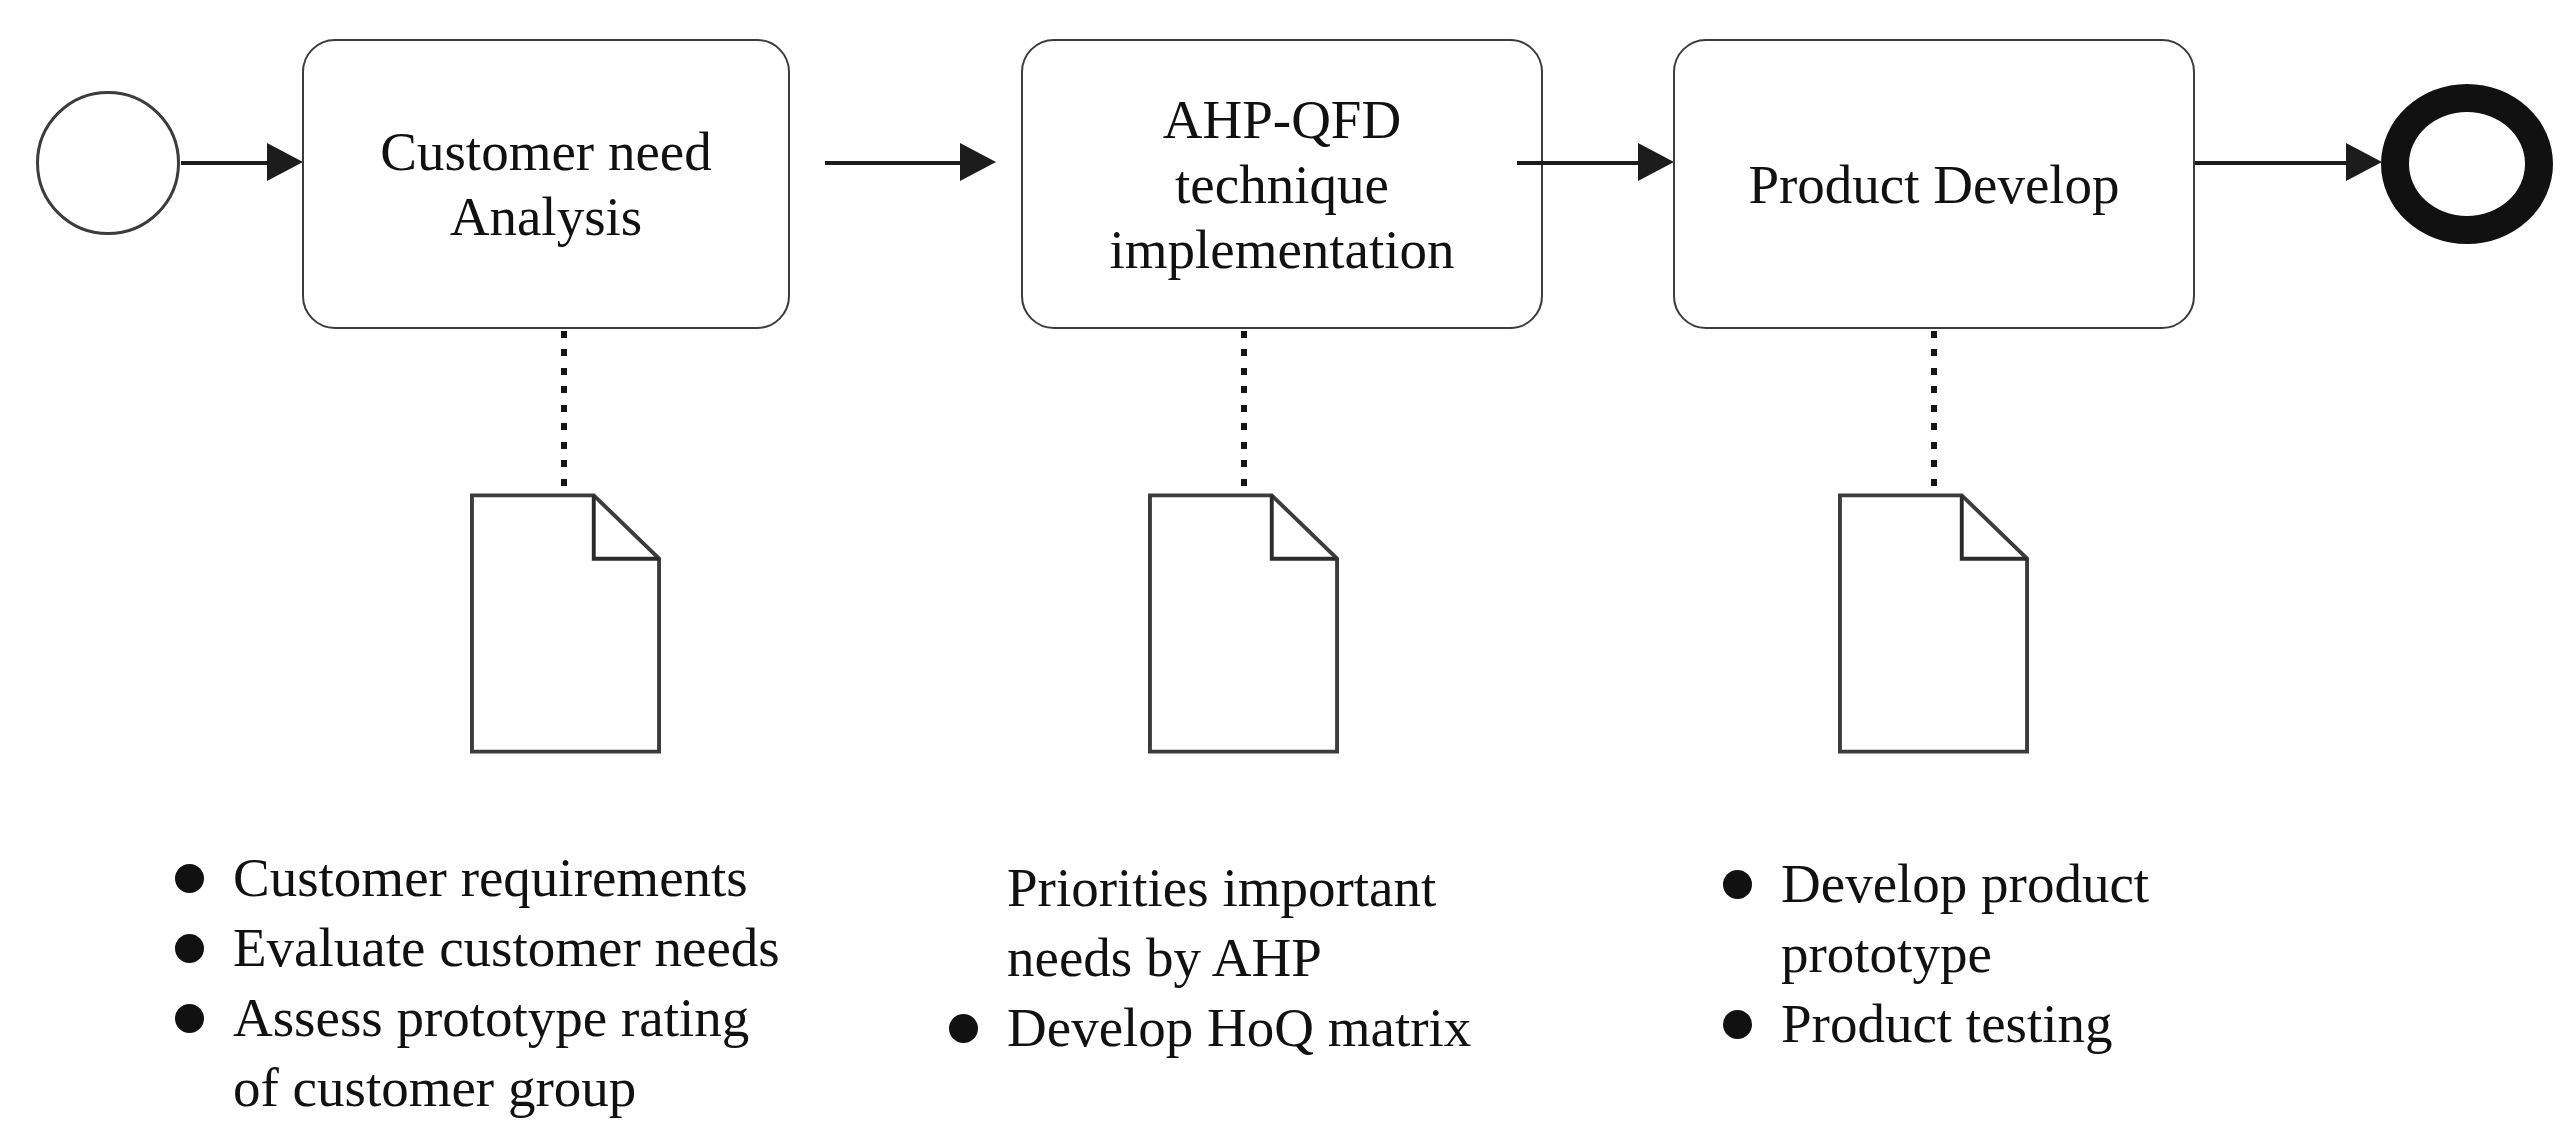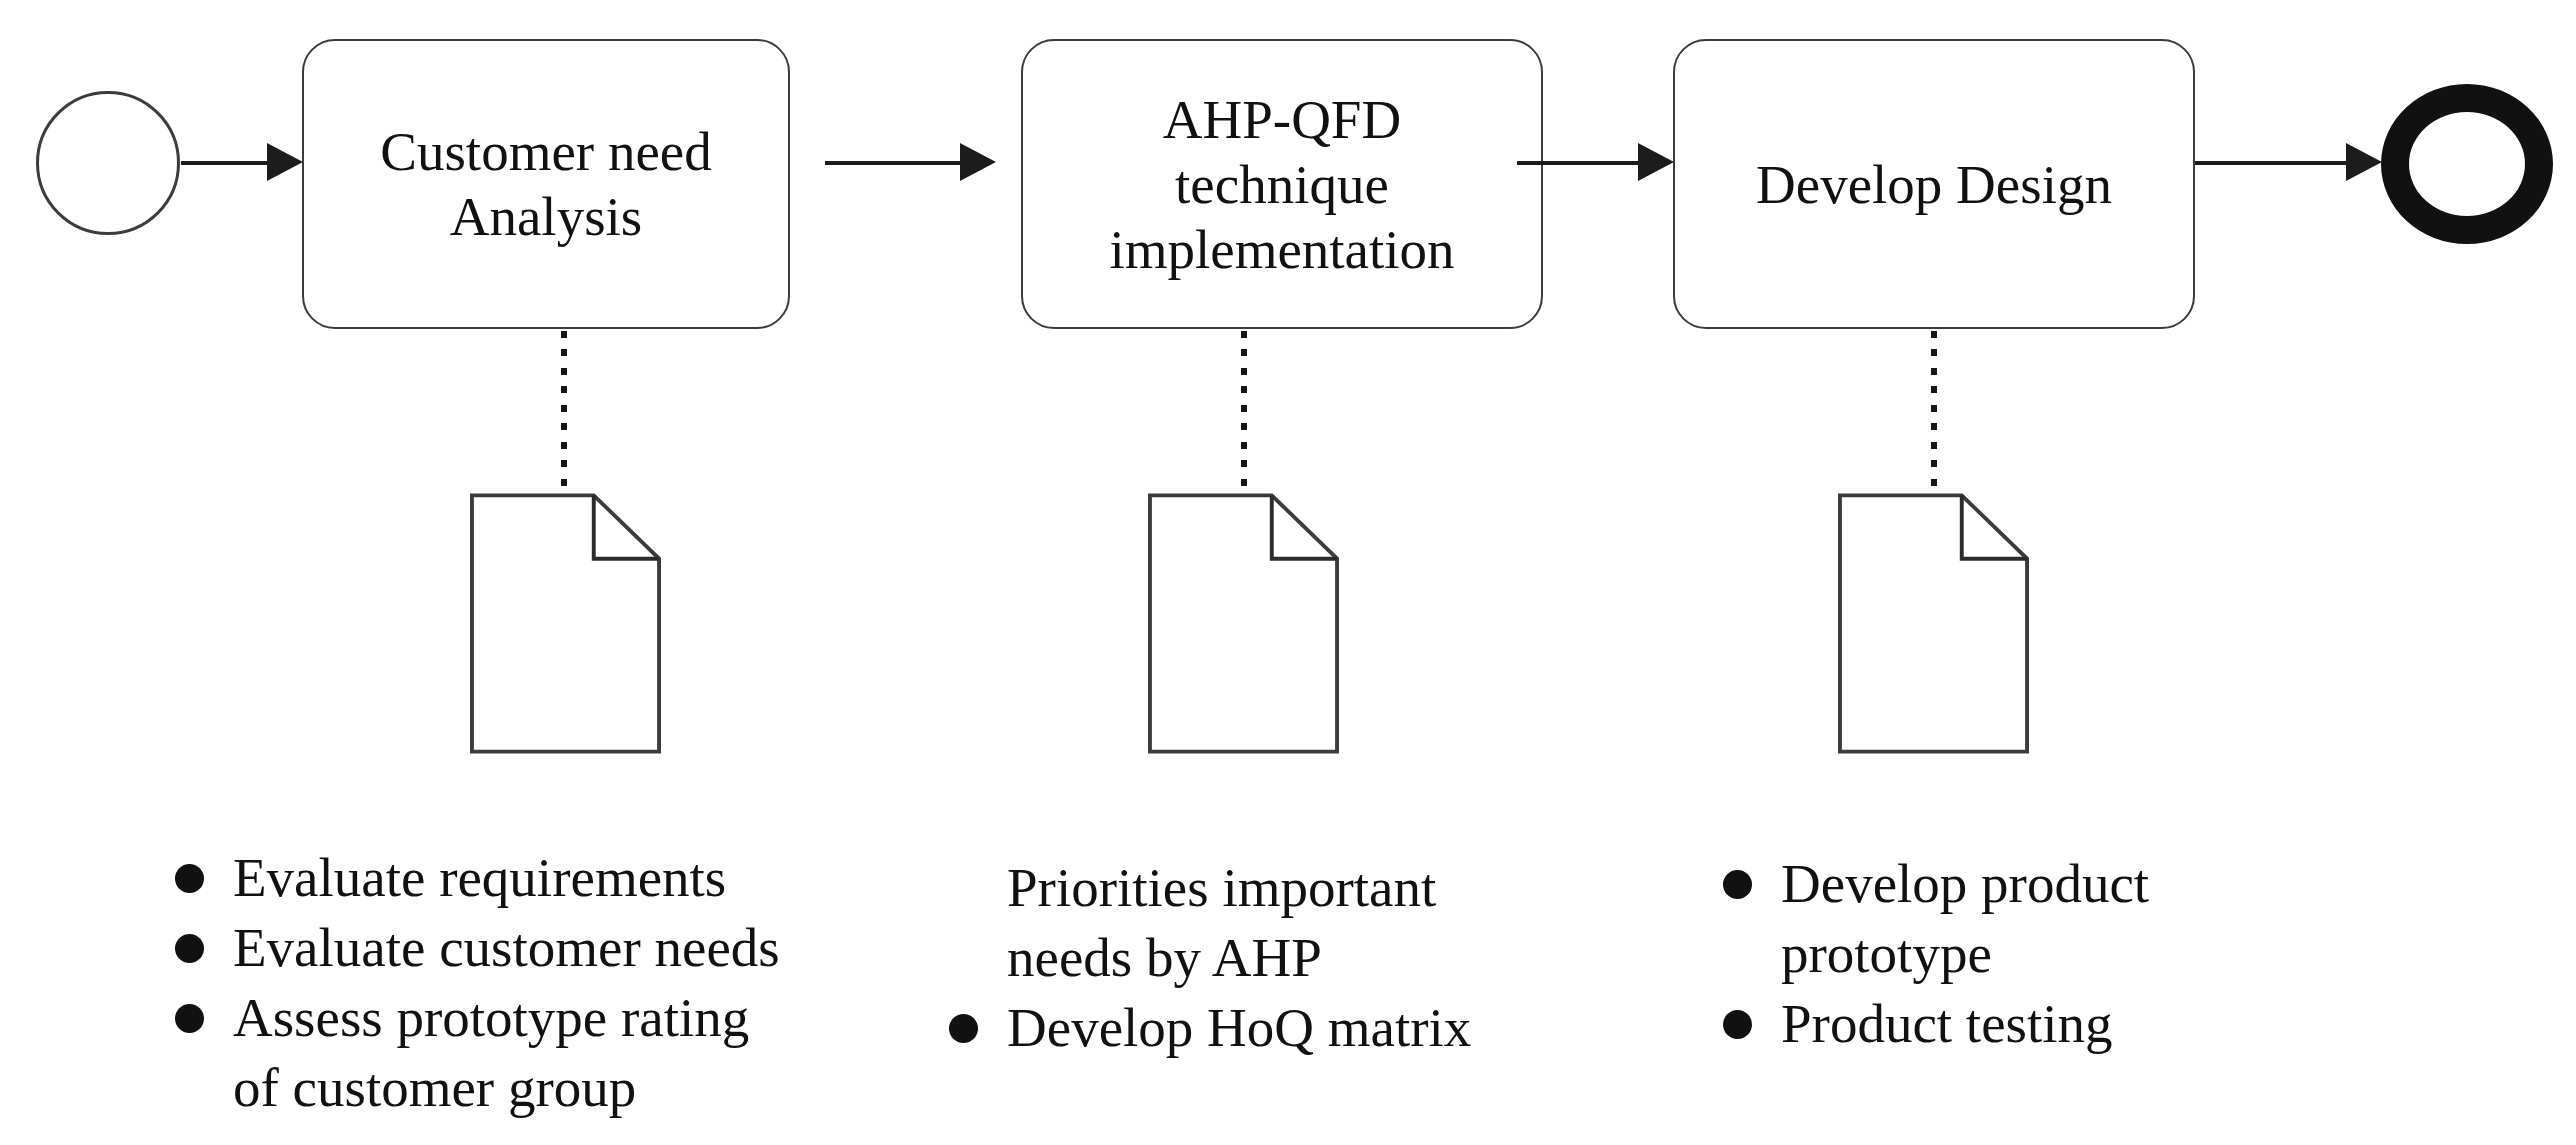--- a/index.html
+++ b/index.html
@@ -85,7 +85,7 @@
   <div class="arrow-head a3-head"></div>
 
   <div class="task task-3">
-    <span class="lines">Develop Design</span>
+    <span class="lines">Product Develop</span>
   </div>
 
   <div class="arrow-line a4-line"></div>

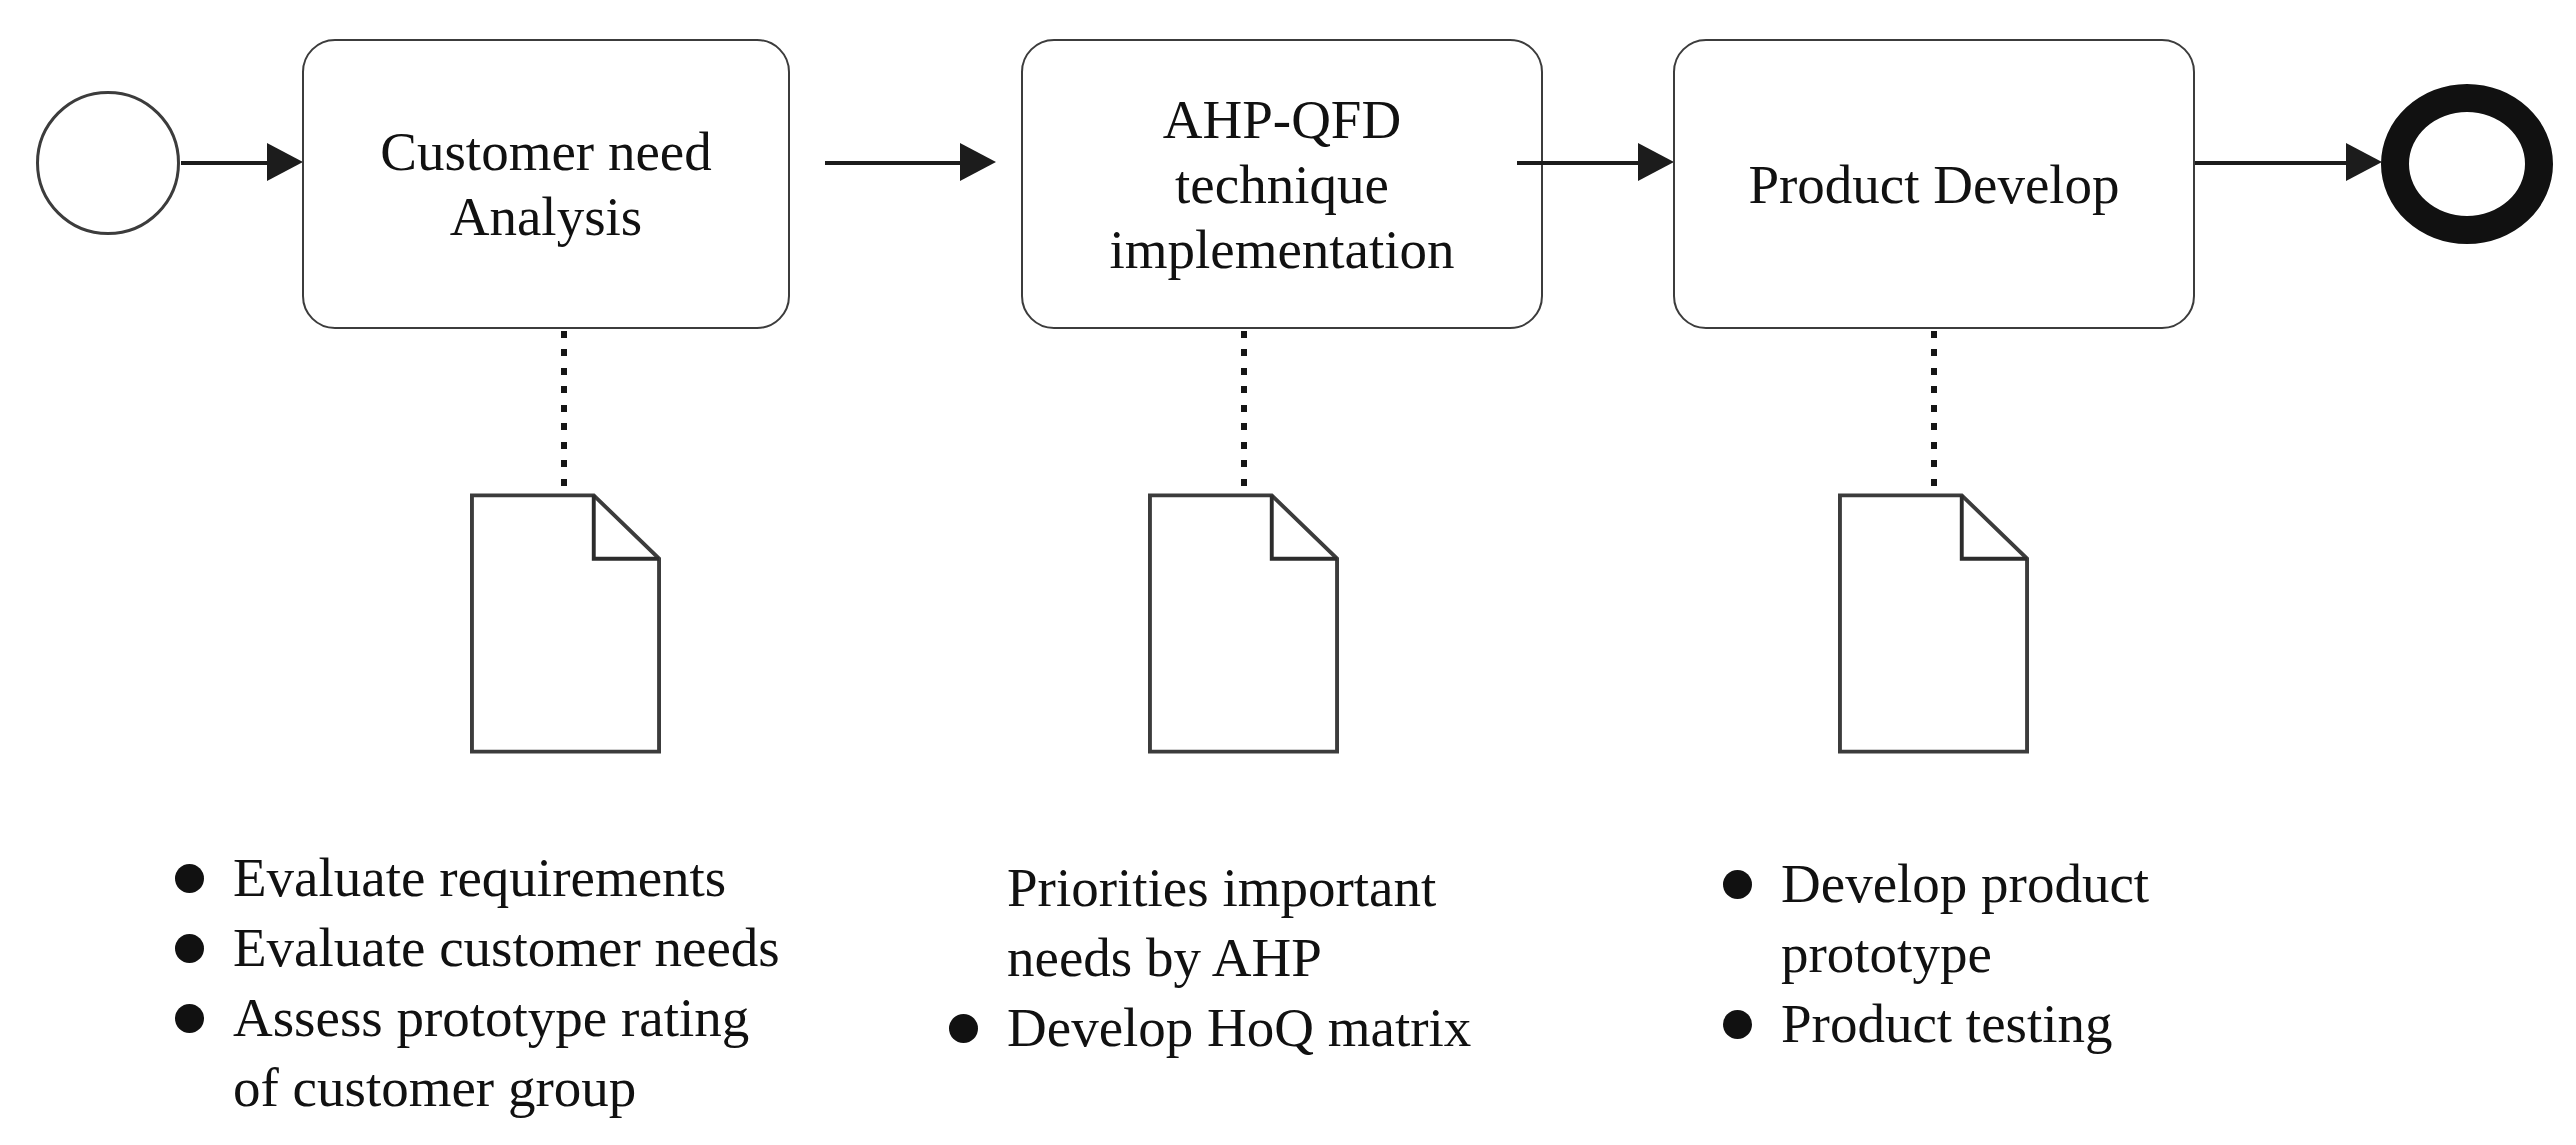--- a/index.html
+++ b/index.html
@@ -115,7 +115,7 @@
         <span class="bullet-col">
           <span class="bullet-dot"></span>
         </span>
-        <span class="note-text">Evaluate requirements</span>
+        <span class="note-text">Customer requirements</span>
       </div>
       <div class="note-item">
         <span class="bullet-col">

